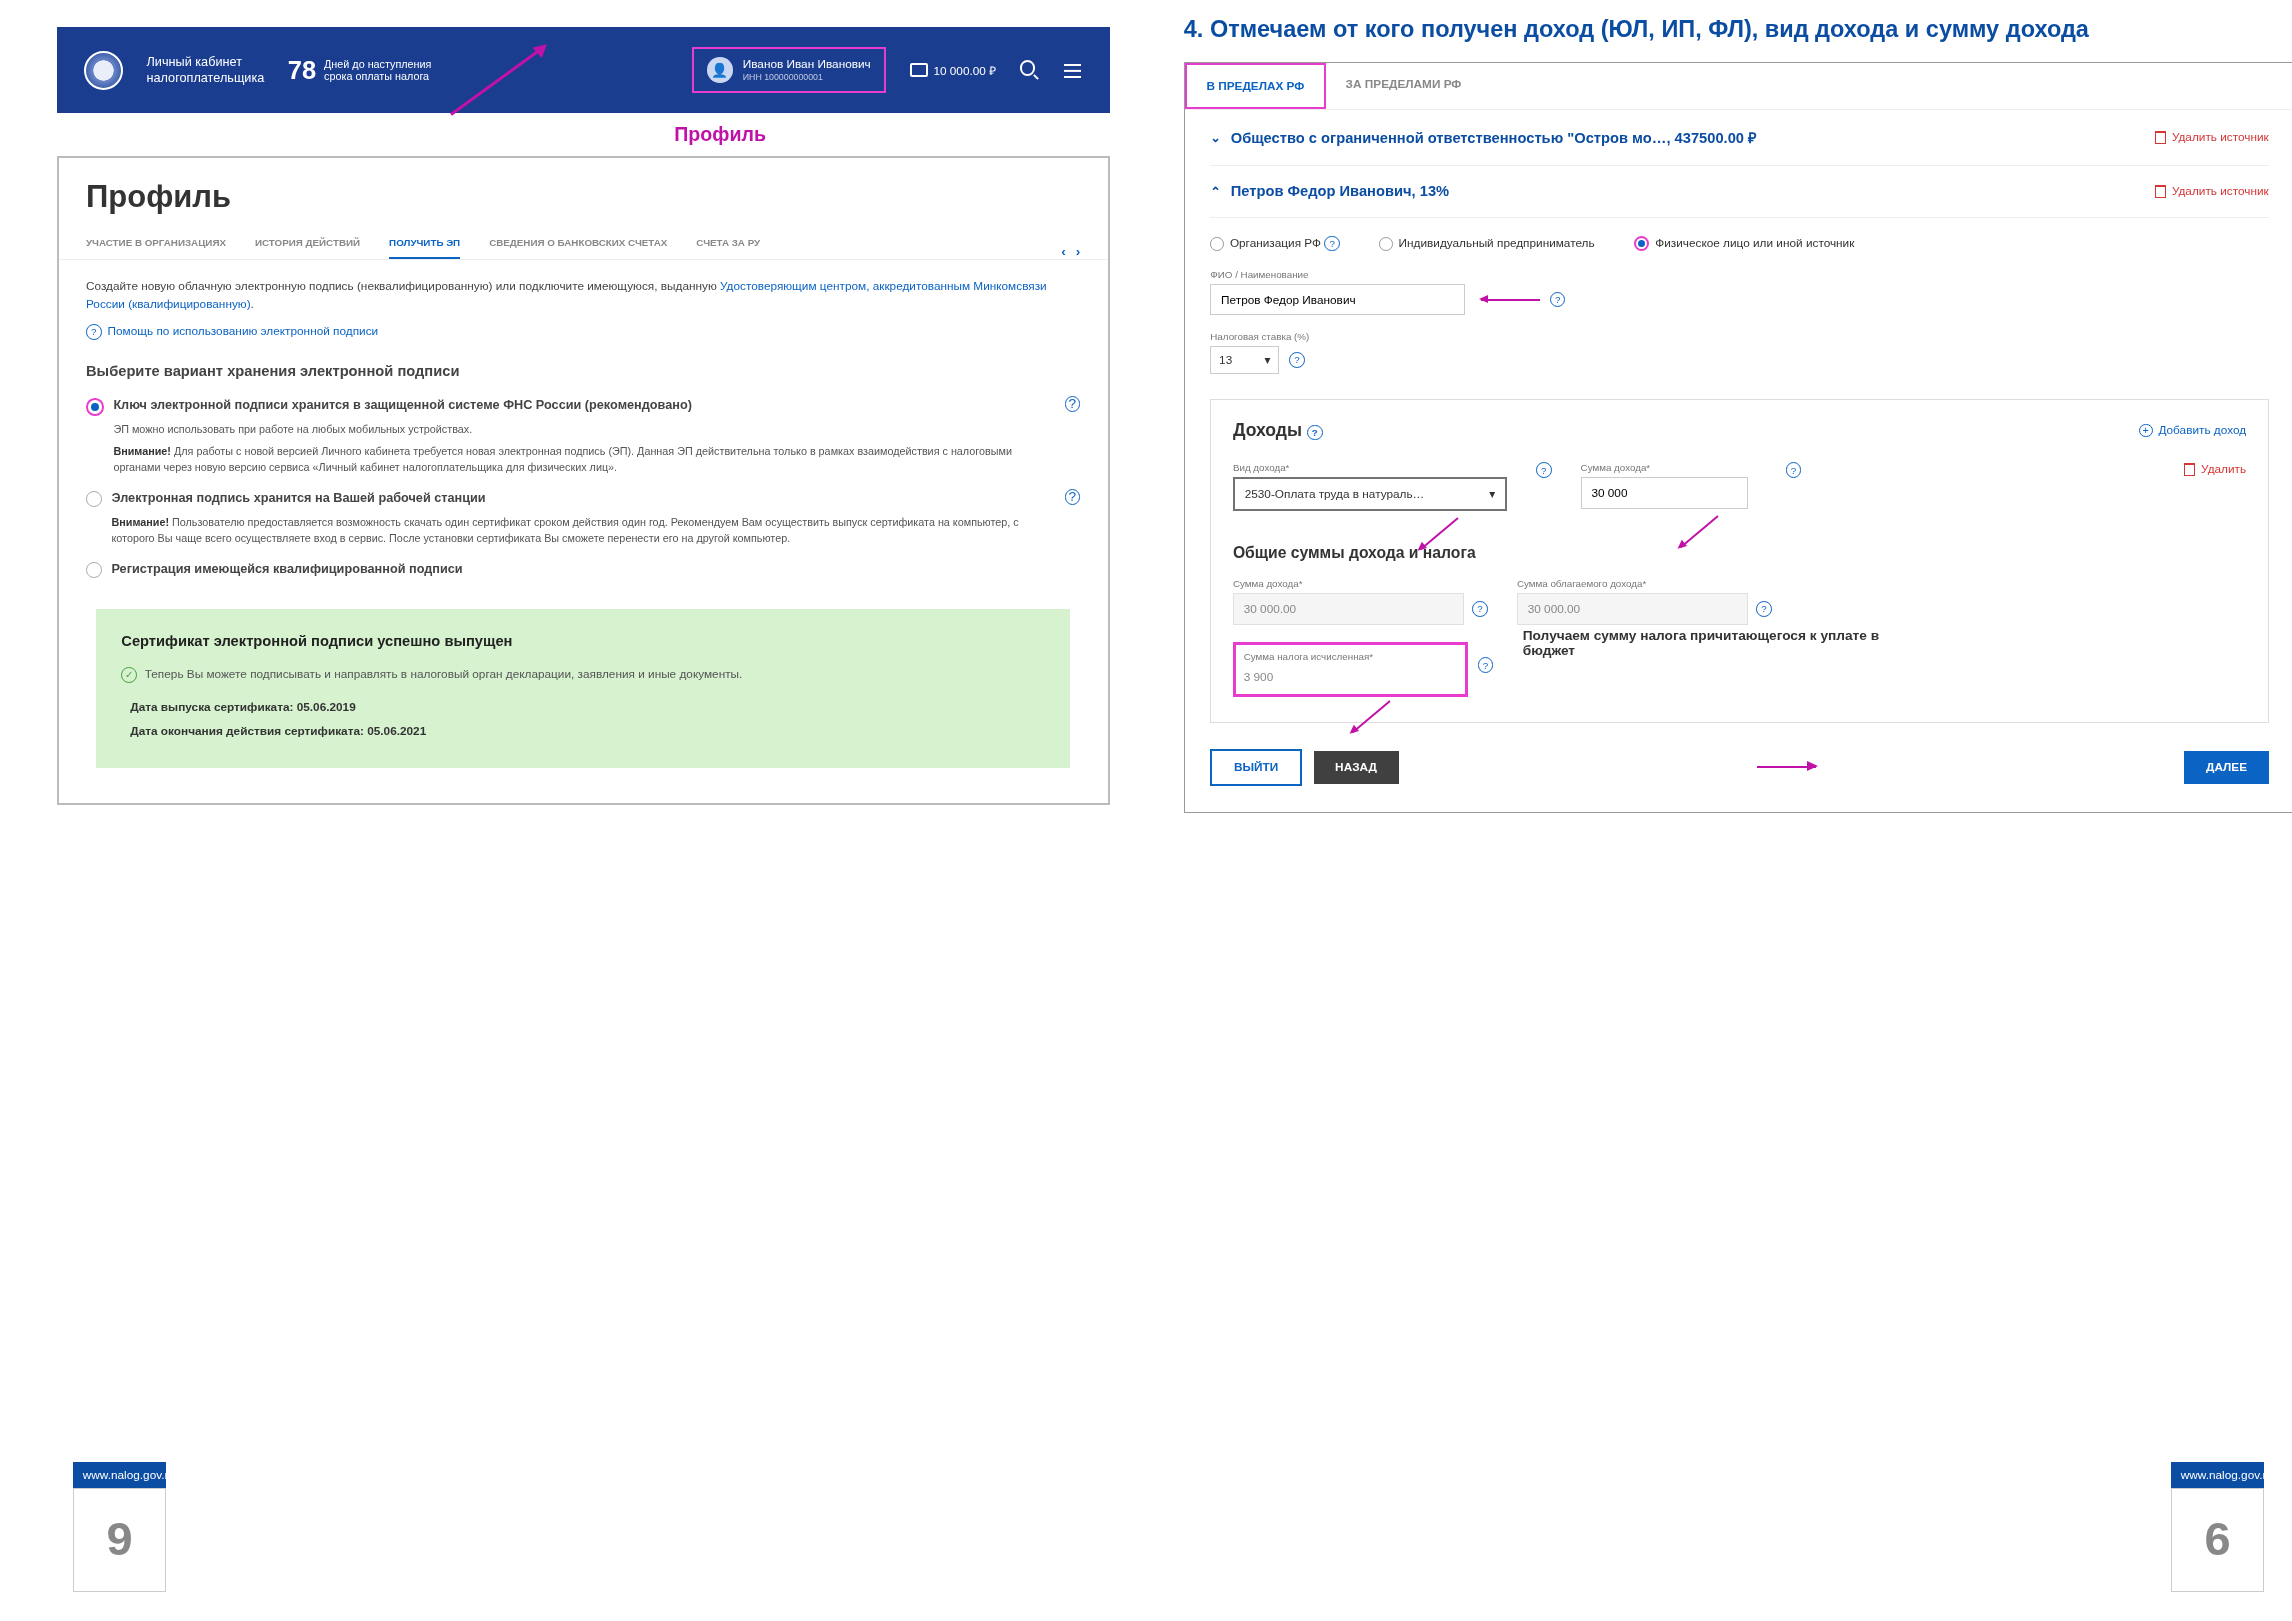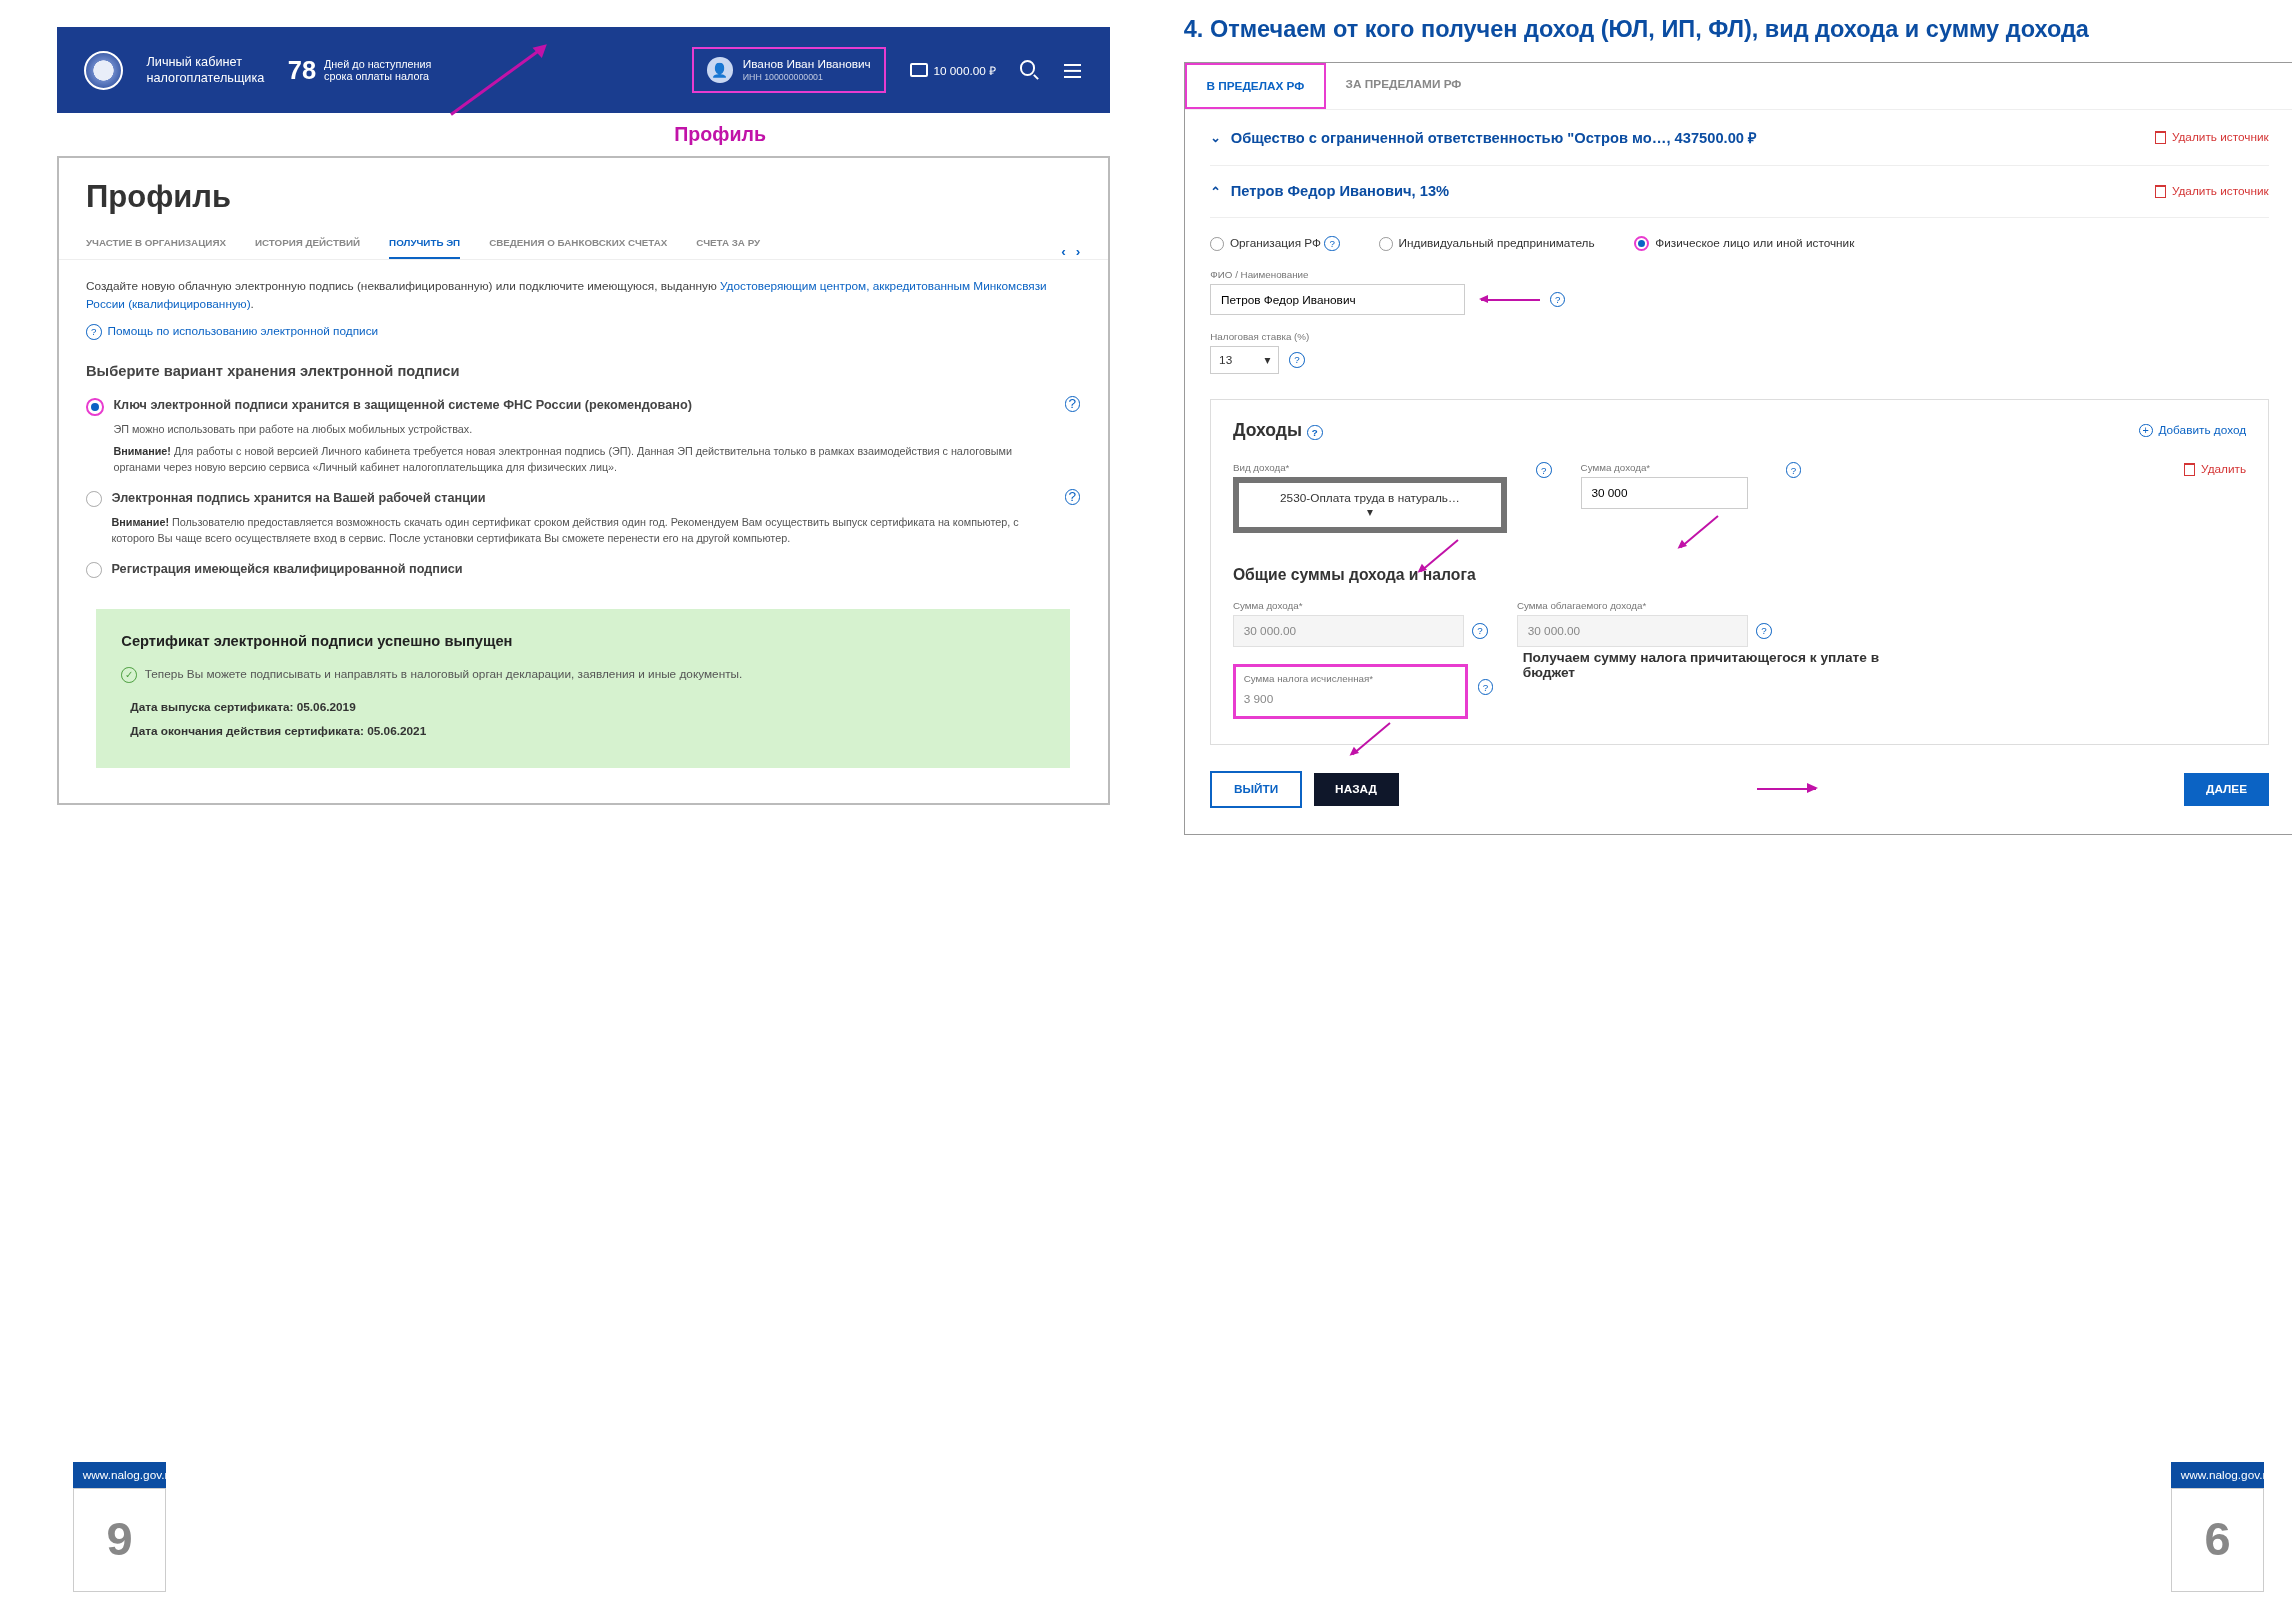--- a/index.html
+++ b/index.html
@@ -160,7 +160,7 @@
   .income-col{flex:none;}
   .income-col.w1{width:274px;}
   .income-col.w2{width:176px;}
-  .select-input{border:6px solid #737373;padding:7.8px 9.8px;font-size:11.8px;display:flex;justify-content:space-between;align-items:center;flex-direction:column;}
+  .select-input{border:2px solid #737373;padding:7.8px 9.8px;font-size:11.8px;display:flex;justify-content:space-between;align-items:center;}
   .arrow-ptr{width:49px;height:2px;background:#c112a8;position:relative;margin-top:5.9px;}
   .arrow-ptr::after{content:"";position:absolute;right:43px;top:-3.9px;border-top:4.9px solid transparent;border-bottom:4.9px solid transparent;border-right:9.8px solid #c112a8;}
   .arrow-ptr.up{transform:rotate(-40deg);transform-origin:right;}

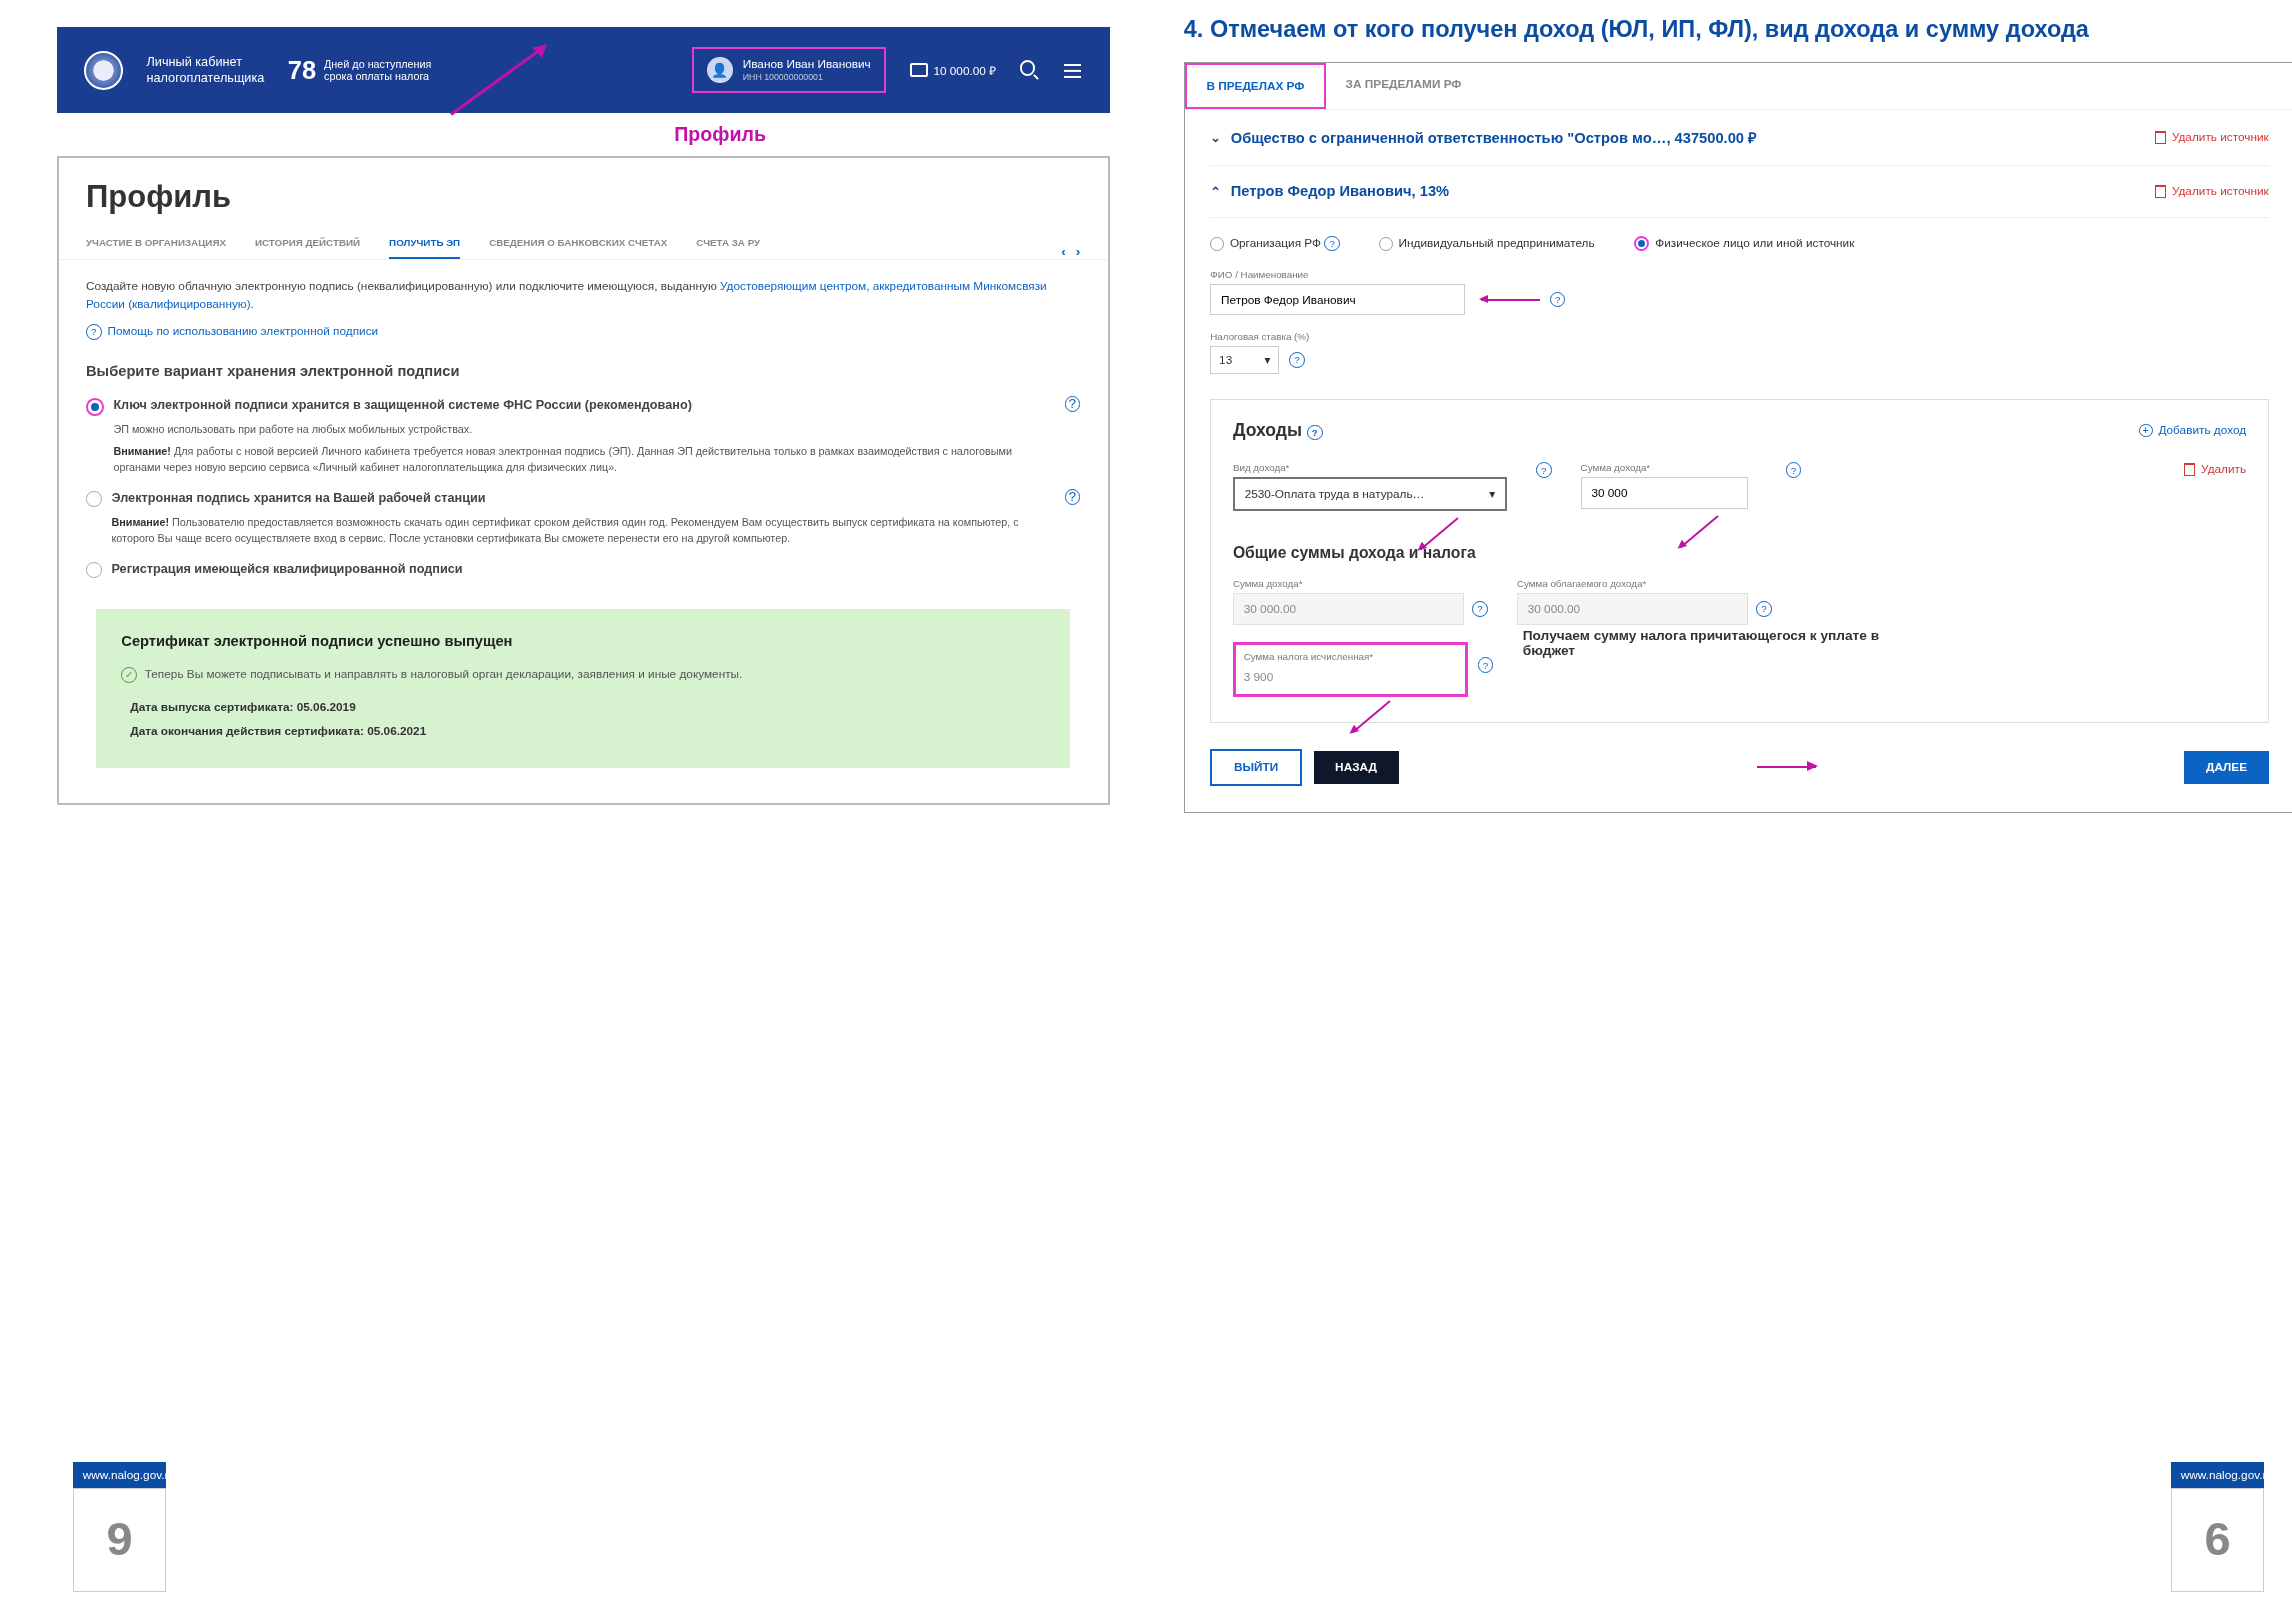--- a/index.html
+++ b/index.html
@@ -175,7 +175,7 @@
   .nav-buttons{display:flex;gap:11.8px;padding:25.5px 25.5px 5.9px;align-items:center;}
   .btn{padding:9.8px 21.6px;font-size:11.8px;font-weight:bold;border:none;cursor:pointer;}
   .btn-exit{background:#fff;color:#0b63c4;border:2px solid #0b63c4;}
-  .btn-back{background:#0f172a;color:#fff;}
+  .btn-back{background:#404040;color:#fff;}
   .btn-next{background:#0b63c4;color:#fff;margin-left:auto;}
   .next-arrow{width:59px;height:2px;background:#c112a8;position:relative;margin-left:auto;margin-right:9.8px;}
   .next-arrow::after{content:"";position:absolute;right:-2px;top:-4.9px;border-top:5.9px solid transparent;border-bottom:5.9px solid transparent;border-left:11.8px solid #c112a8;}

